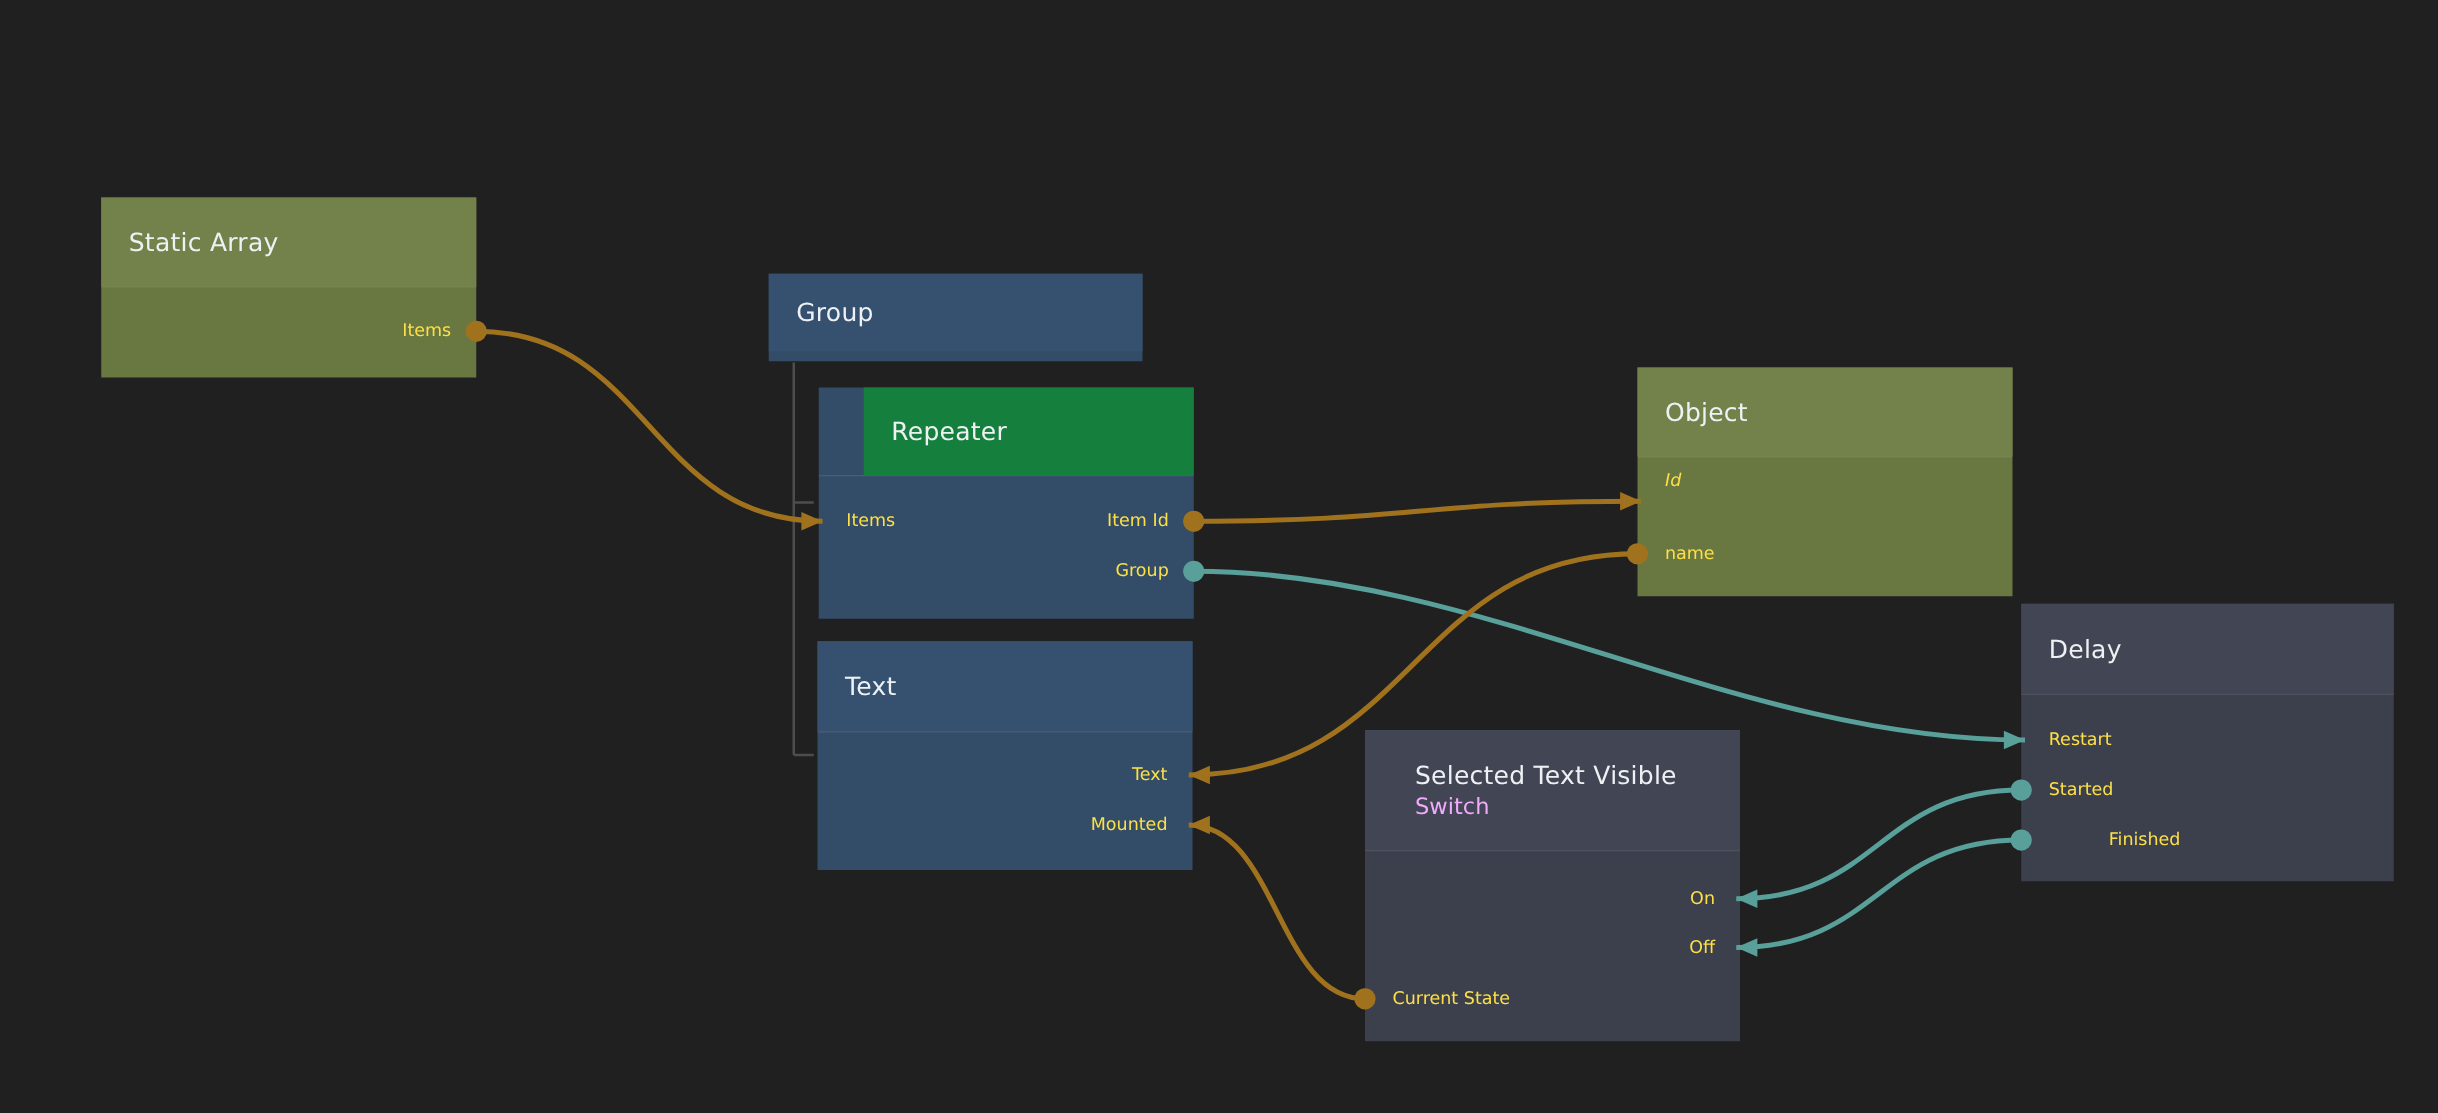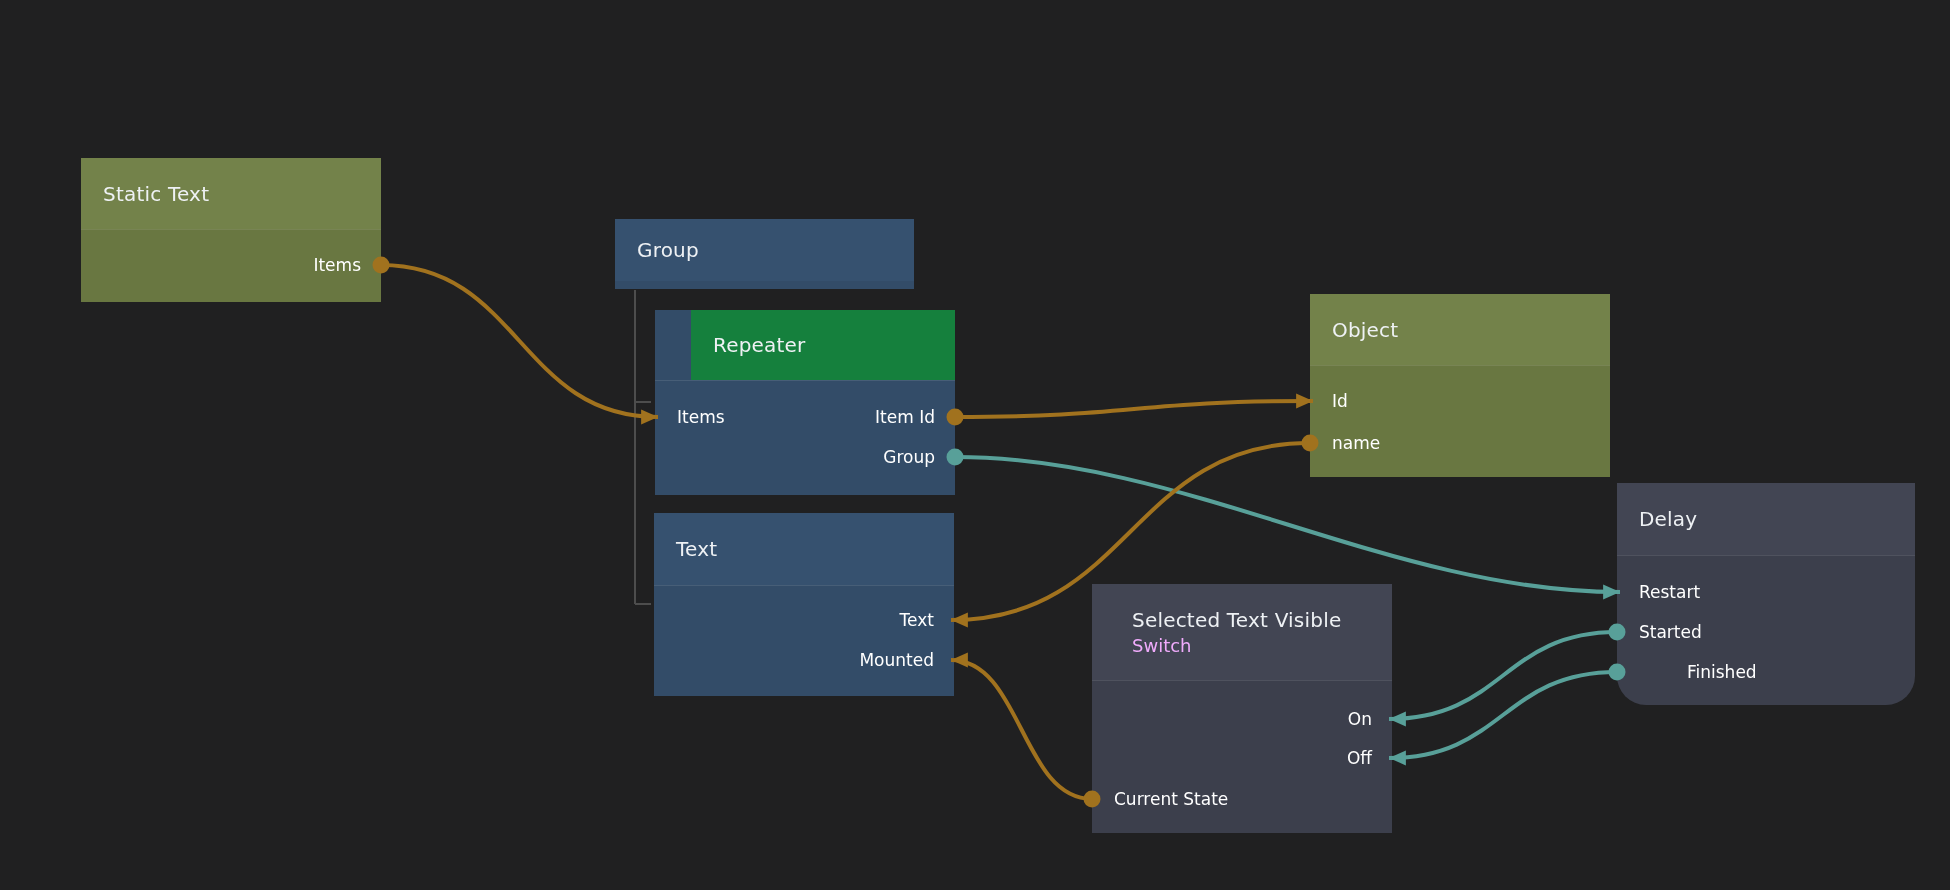--- a/index.html
+++ b/index.html
@@ -55,7 +55,7 @@
   <div id="nodes-layer">
       <div class="node" style="left: 81px; top: 158px; width: 300px; height: 144px; background: rgb(105, 119, 65);">
         <div class="node-header" style="height: 71px; background: rgb(115, 130, 74);">
-          <div class="node-title">Static Text</div>
+          <div class="node-title">Static Array</div>
         </div>
         <div class="node-body-divider" style="top: 71px;"></div>
         <div class="port right" style="top: 94px;"><span>Items</span></div>

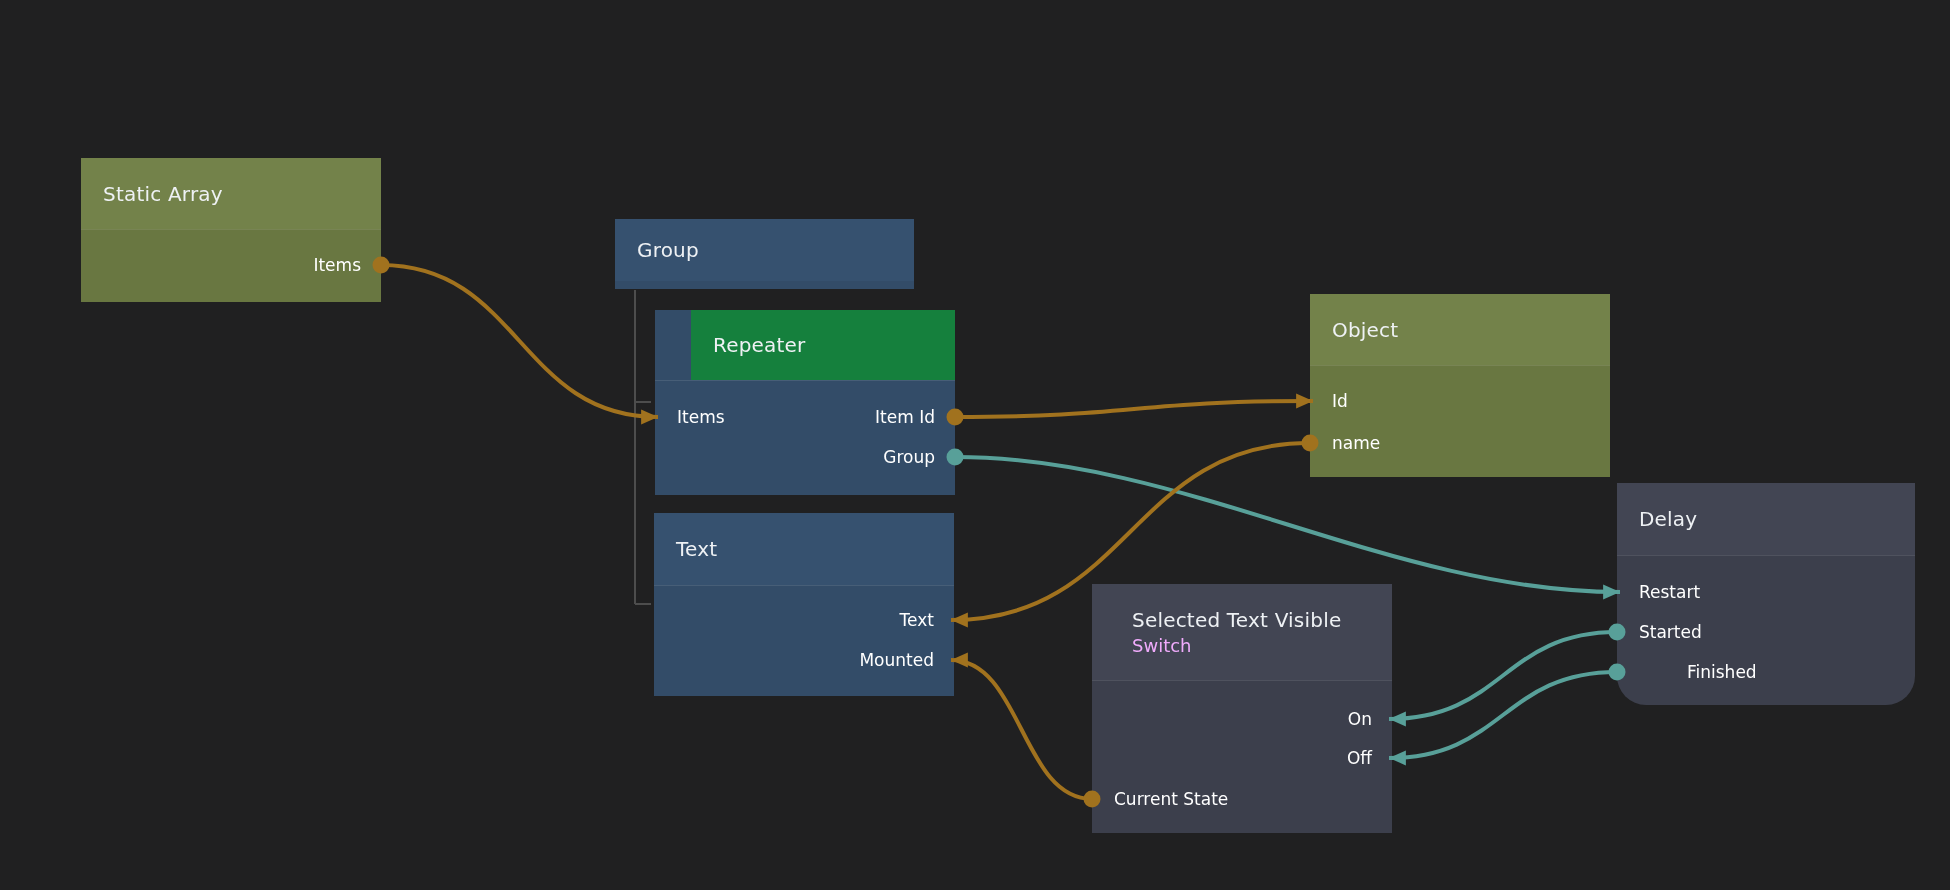--- a/index.html
+++ b/index.html
@@ -41,8 +41,8 @@
     position:absolute;
     height:26px;
     line-height:26px;
-    font-size:17px;
-    color:#ffffff;
+    font-size:14px;
+    color:#fde047;
     white-space:nowrap;
   }
   .port.left{left:22px;}

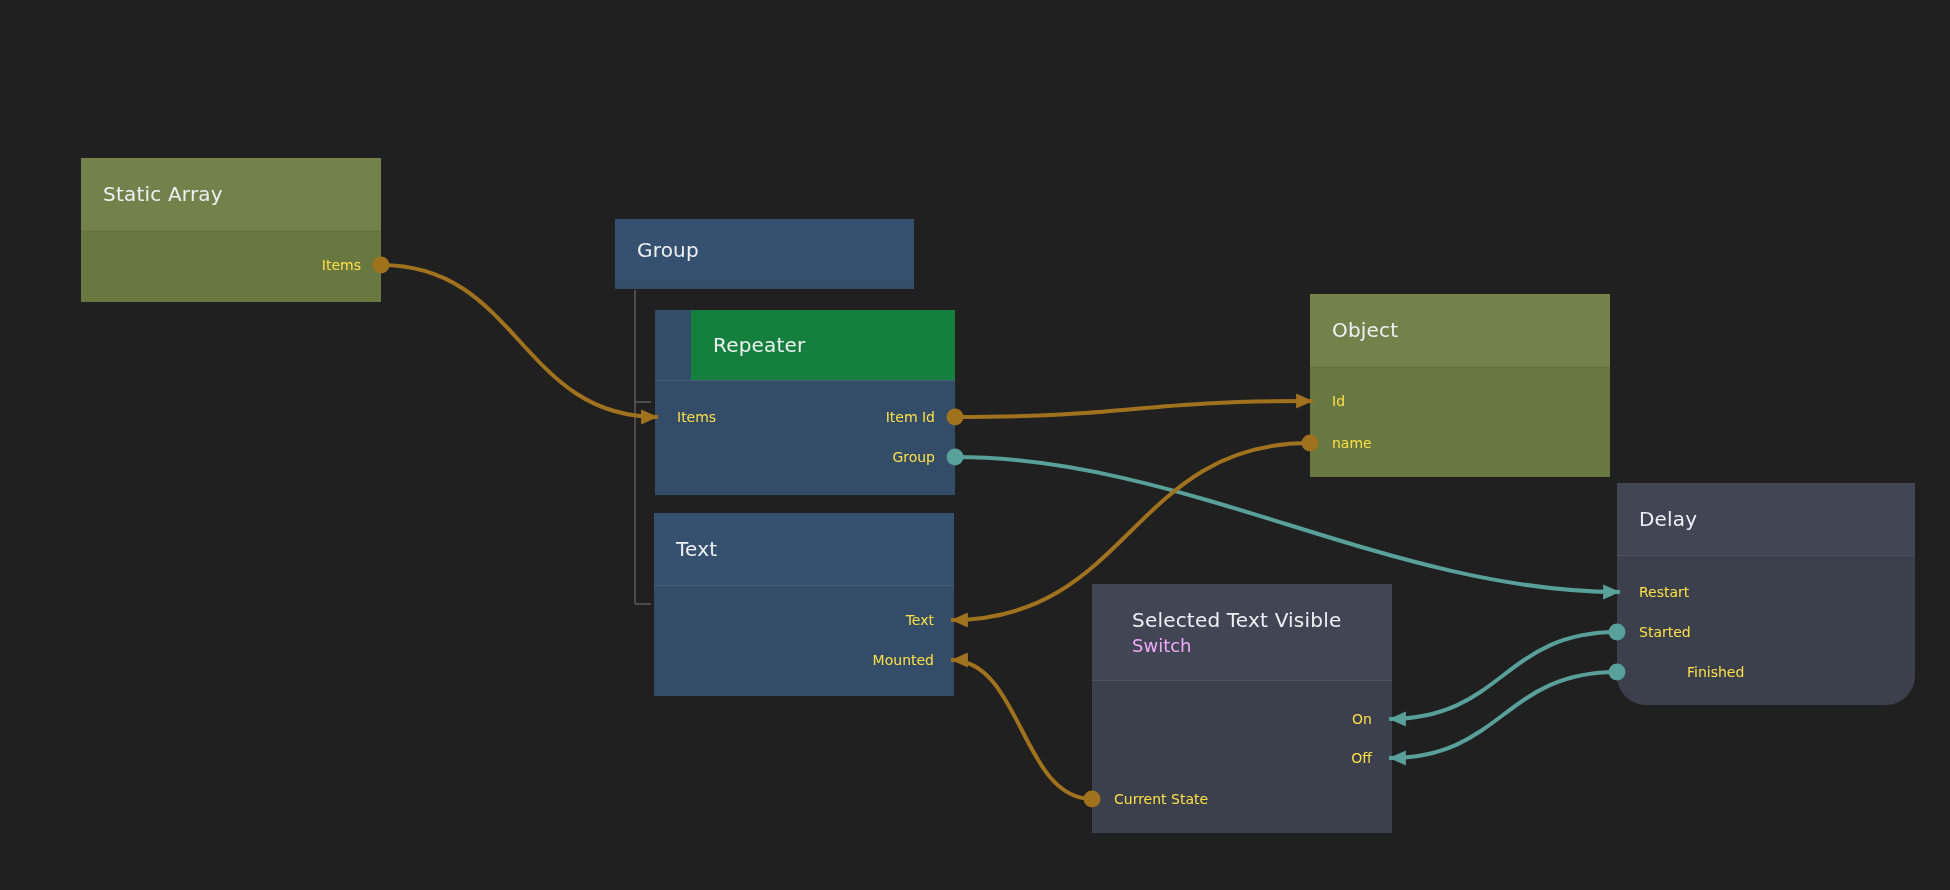--- a/index.html
+++ b/index.html
@@ -87,7 +87,7 @@
           <div class="node-title">Object</div>
         </div>
         <div class="node-body-divider" style="top: 71px;"></div>
-        <div class="port left" style="top: 94px;"><span>Id</span></div>
+        <div class="port left" style="top: 78px; font-style: italic;"><span>Id</span></div>
         <div class="port left" style="top: 136px;"><span>name</span></div>
       </div>
       <div class="node" style="left: 1092px; top: 584px; width: 300px; height: 249px; background: rgb(60, 63, 76);">

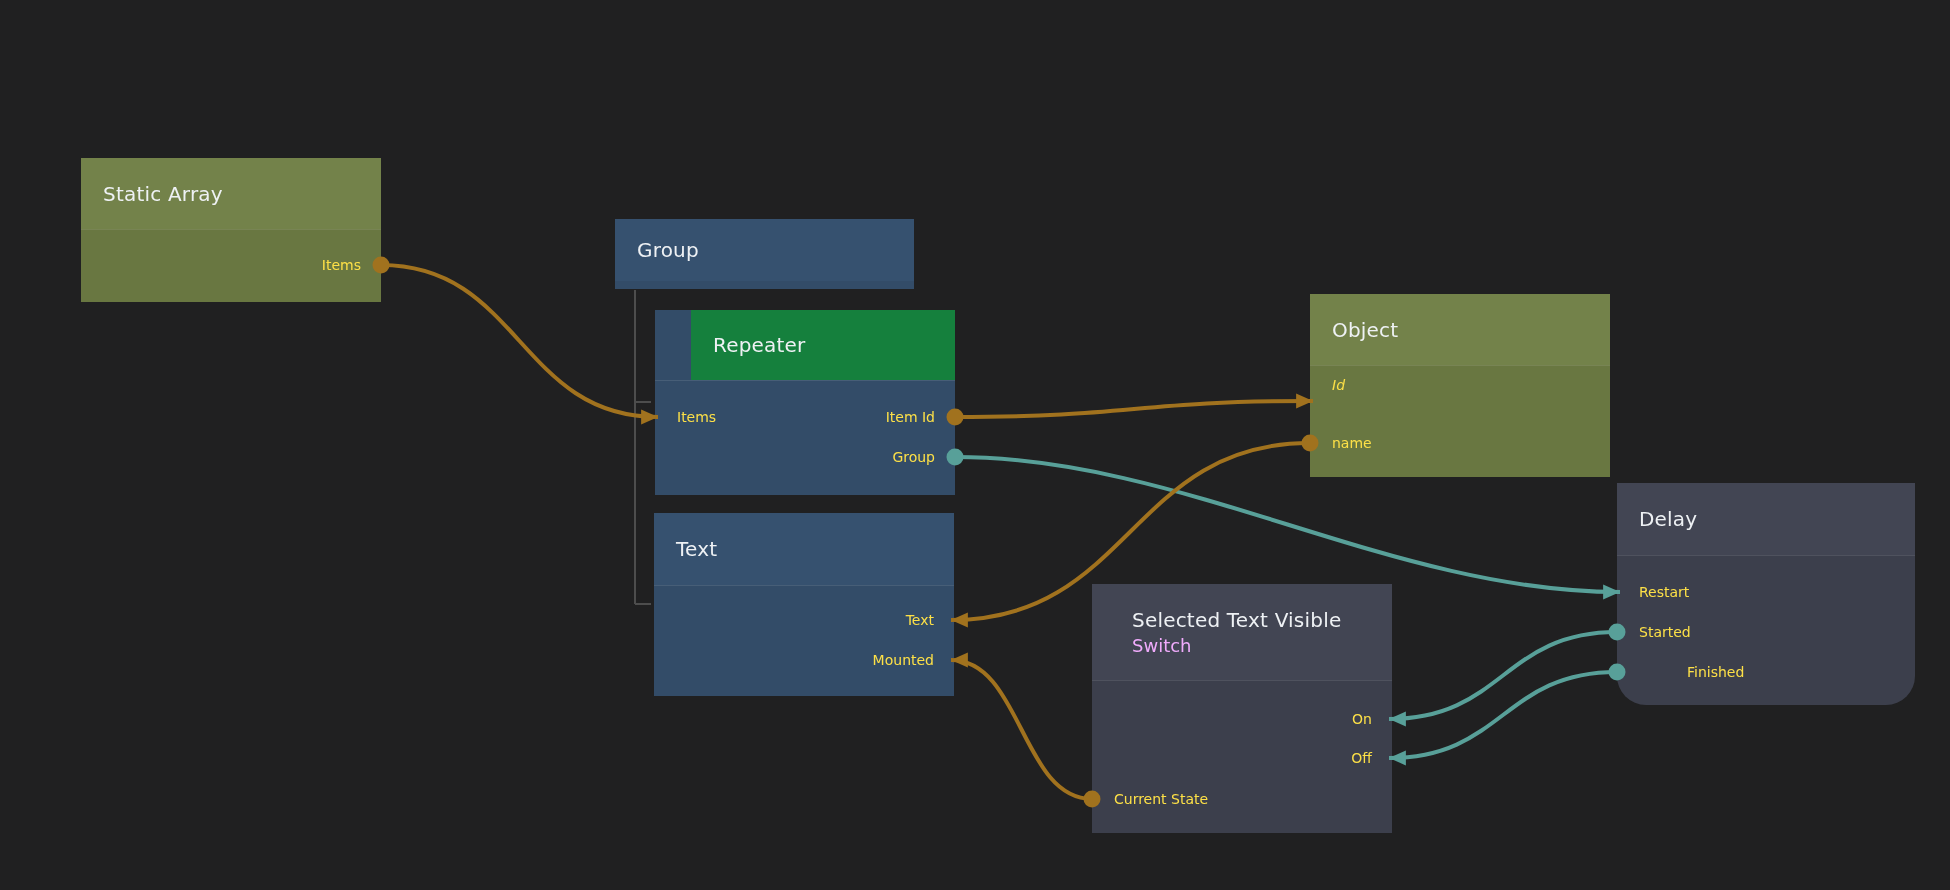--- a/index.html
+++ b/index.html
@@ -100,7 +100,7 @@
         <div class="port right" style="top: 161px;"><span>Off</span></div>
         <div class="port left" style="top: 202px;"><span>Current State</span></div>
       </div>
-      <div class="node" style="left: 1617px; top: 483px; width: 298px; height: 222px; background: rgb(60, 63, 76); border-radius: 29px;">
+      <div class="node" style="left: 1617px; top: 483px; width: 298px; height: 222px; background: rgb(60, 63, 76);">
         <div class="node-header" style="height: 72px; background: rgb(66, 69, 83);">
           <div class="node-title">Delay</div>
         </div>

